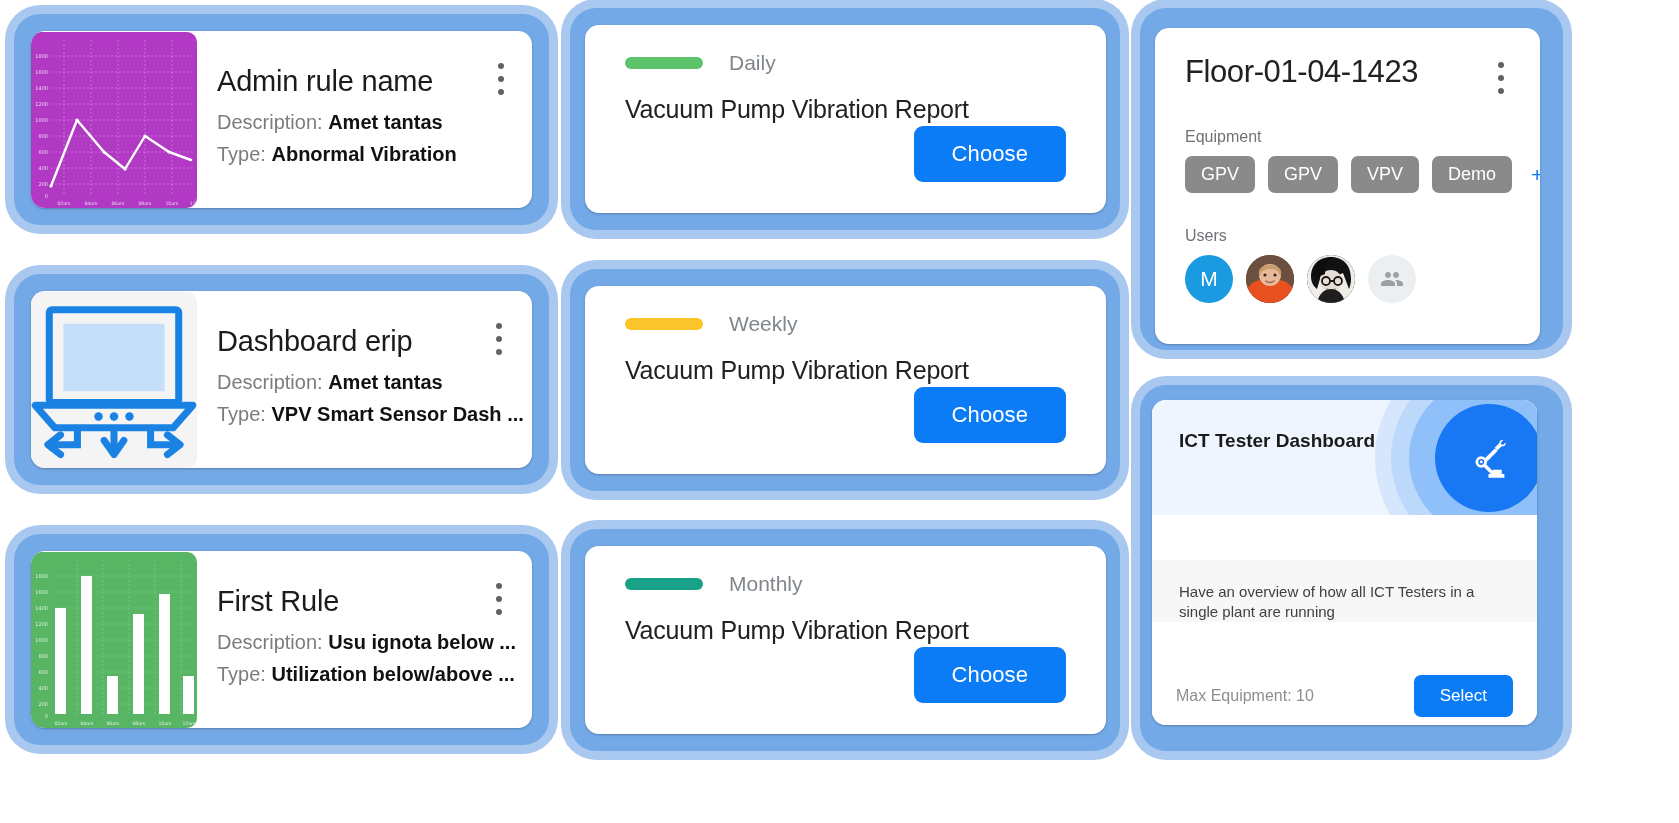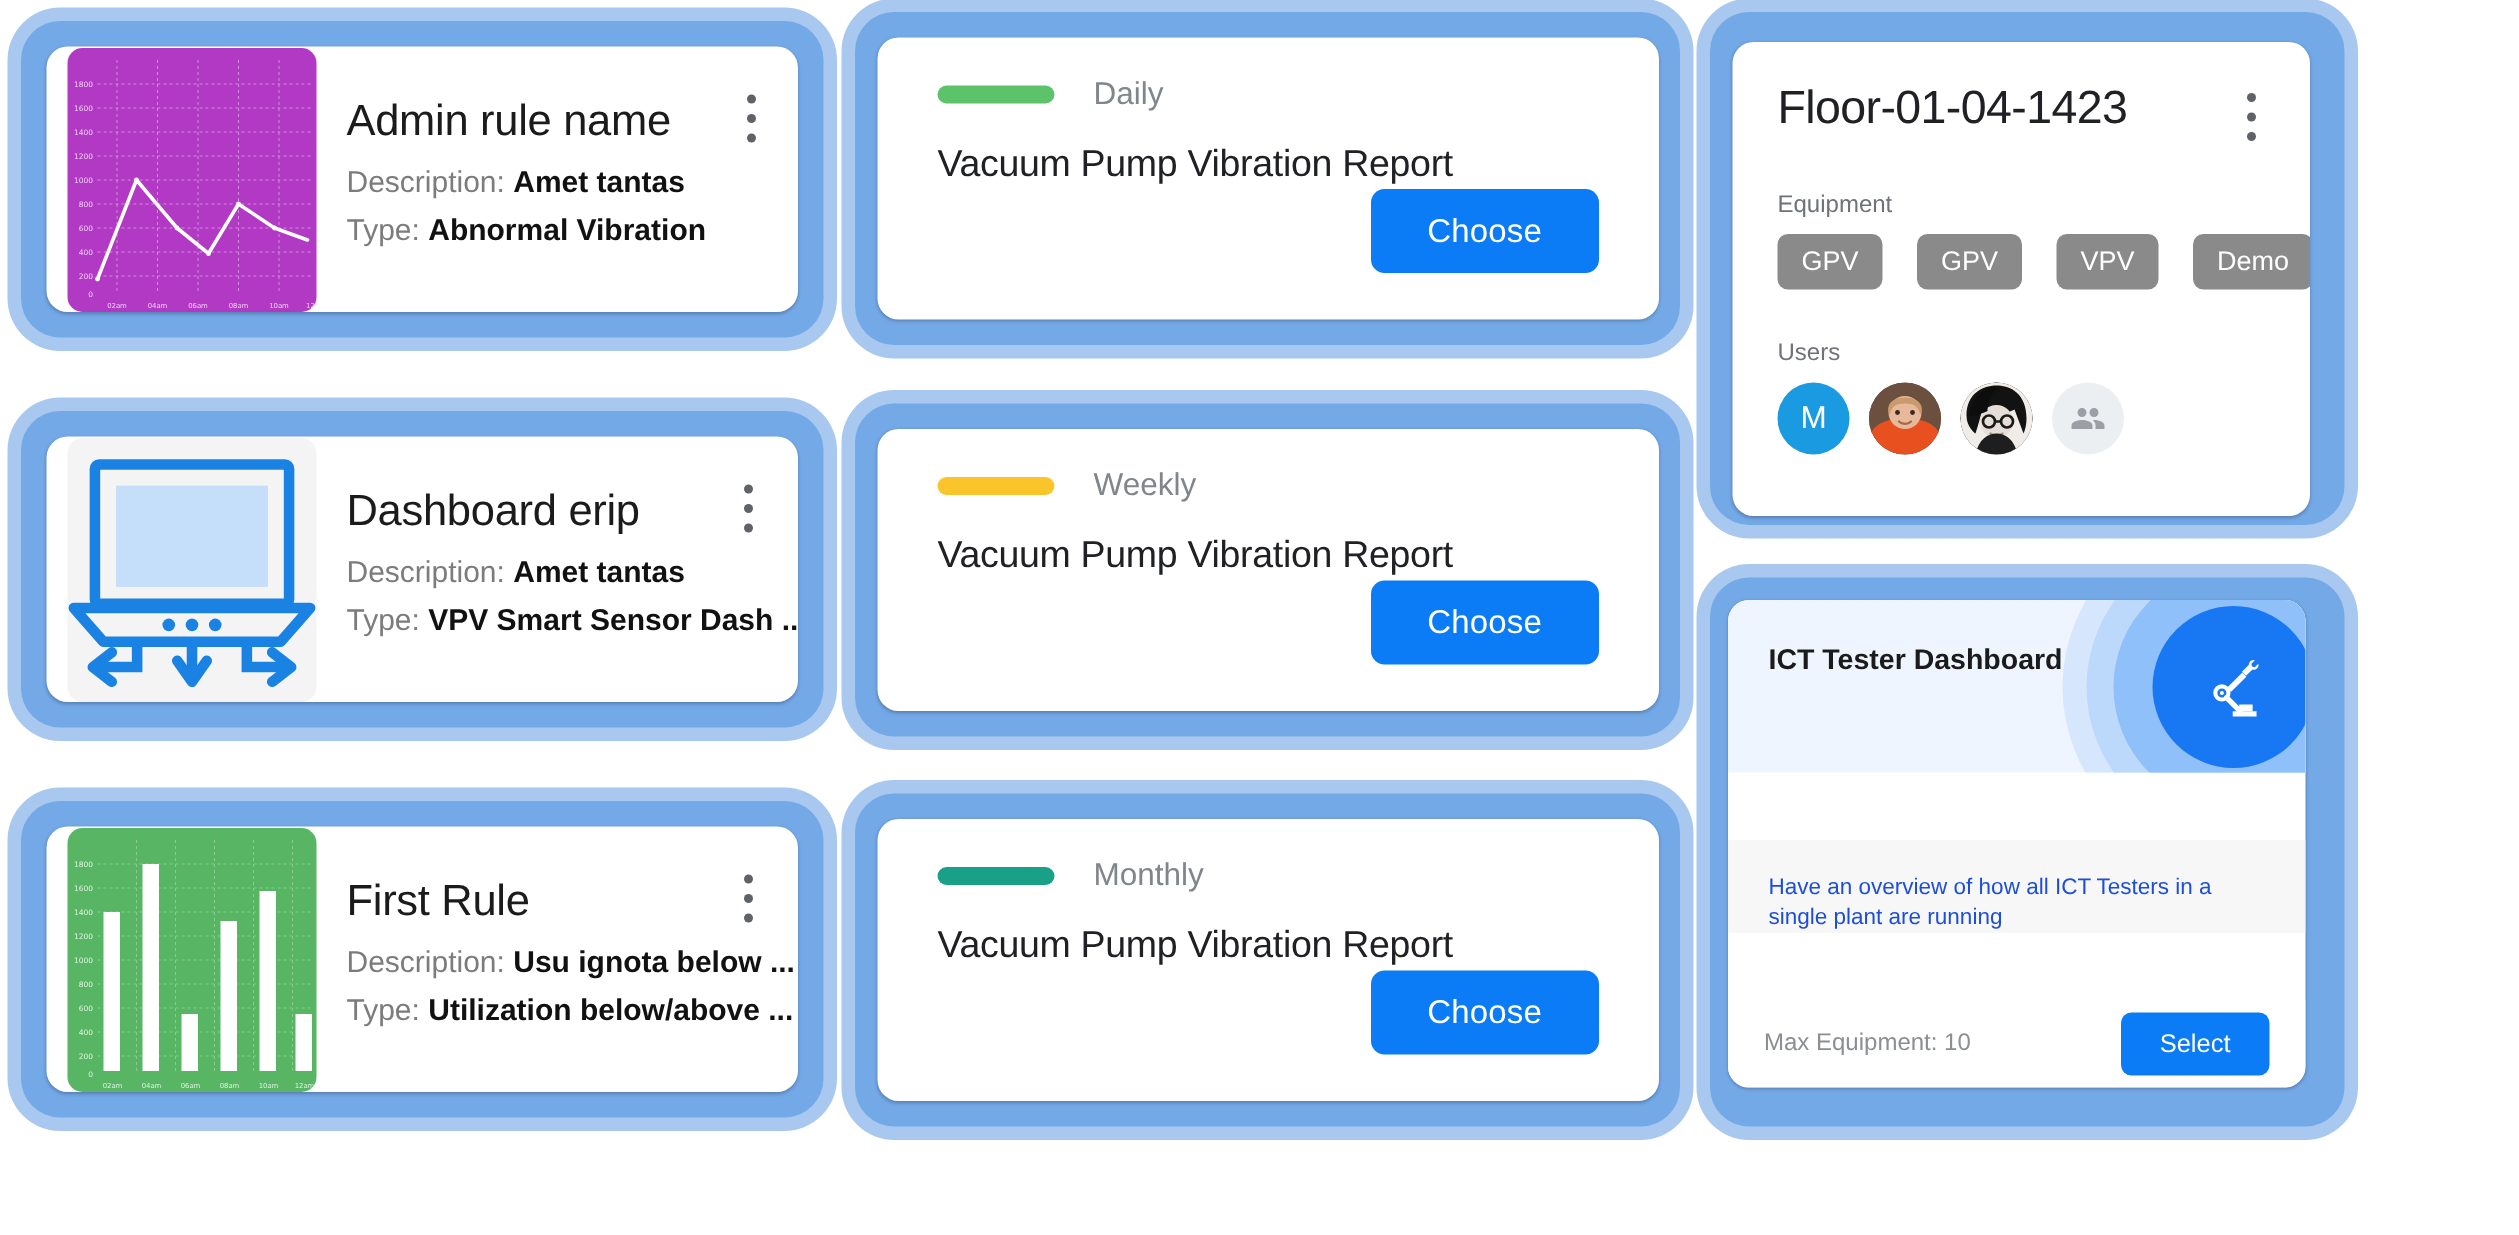--- a/index.html
+++ b/index.html
@@ -33,7 +33,7 @@
   }
 
   
-  .rule-card { display: flex; align-items: center; padding: 14px; justify-content: center; }
+  .rule-card { display: flex; align-items: center; padding: 0; justify-content: center; }
   .thumb {
     width: 166px; height: 176px;
     border-radius: 10px;

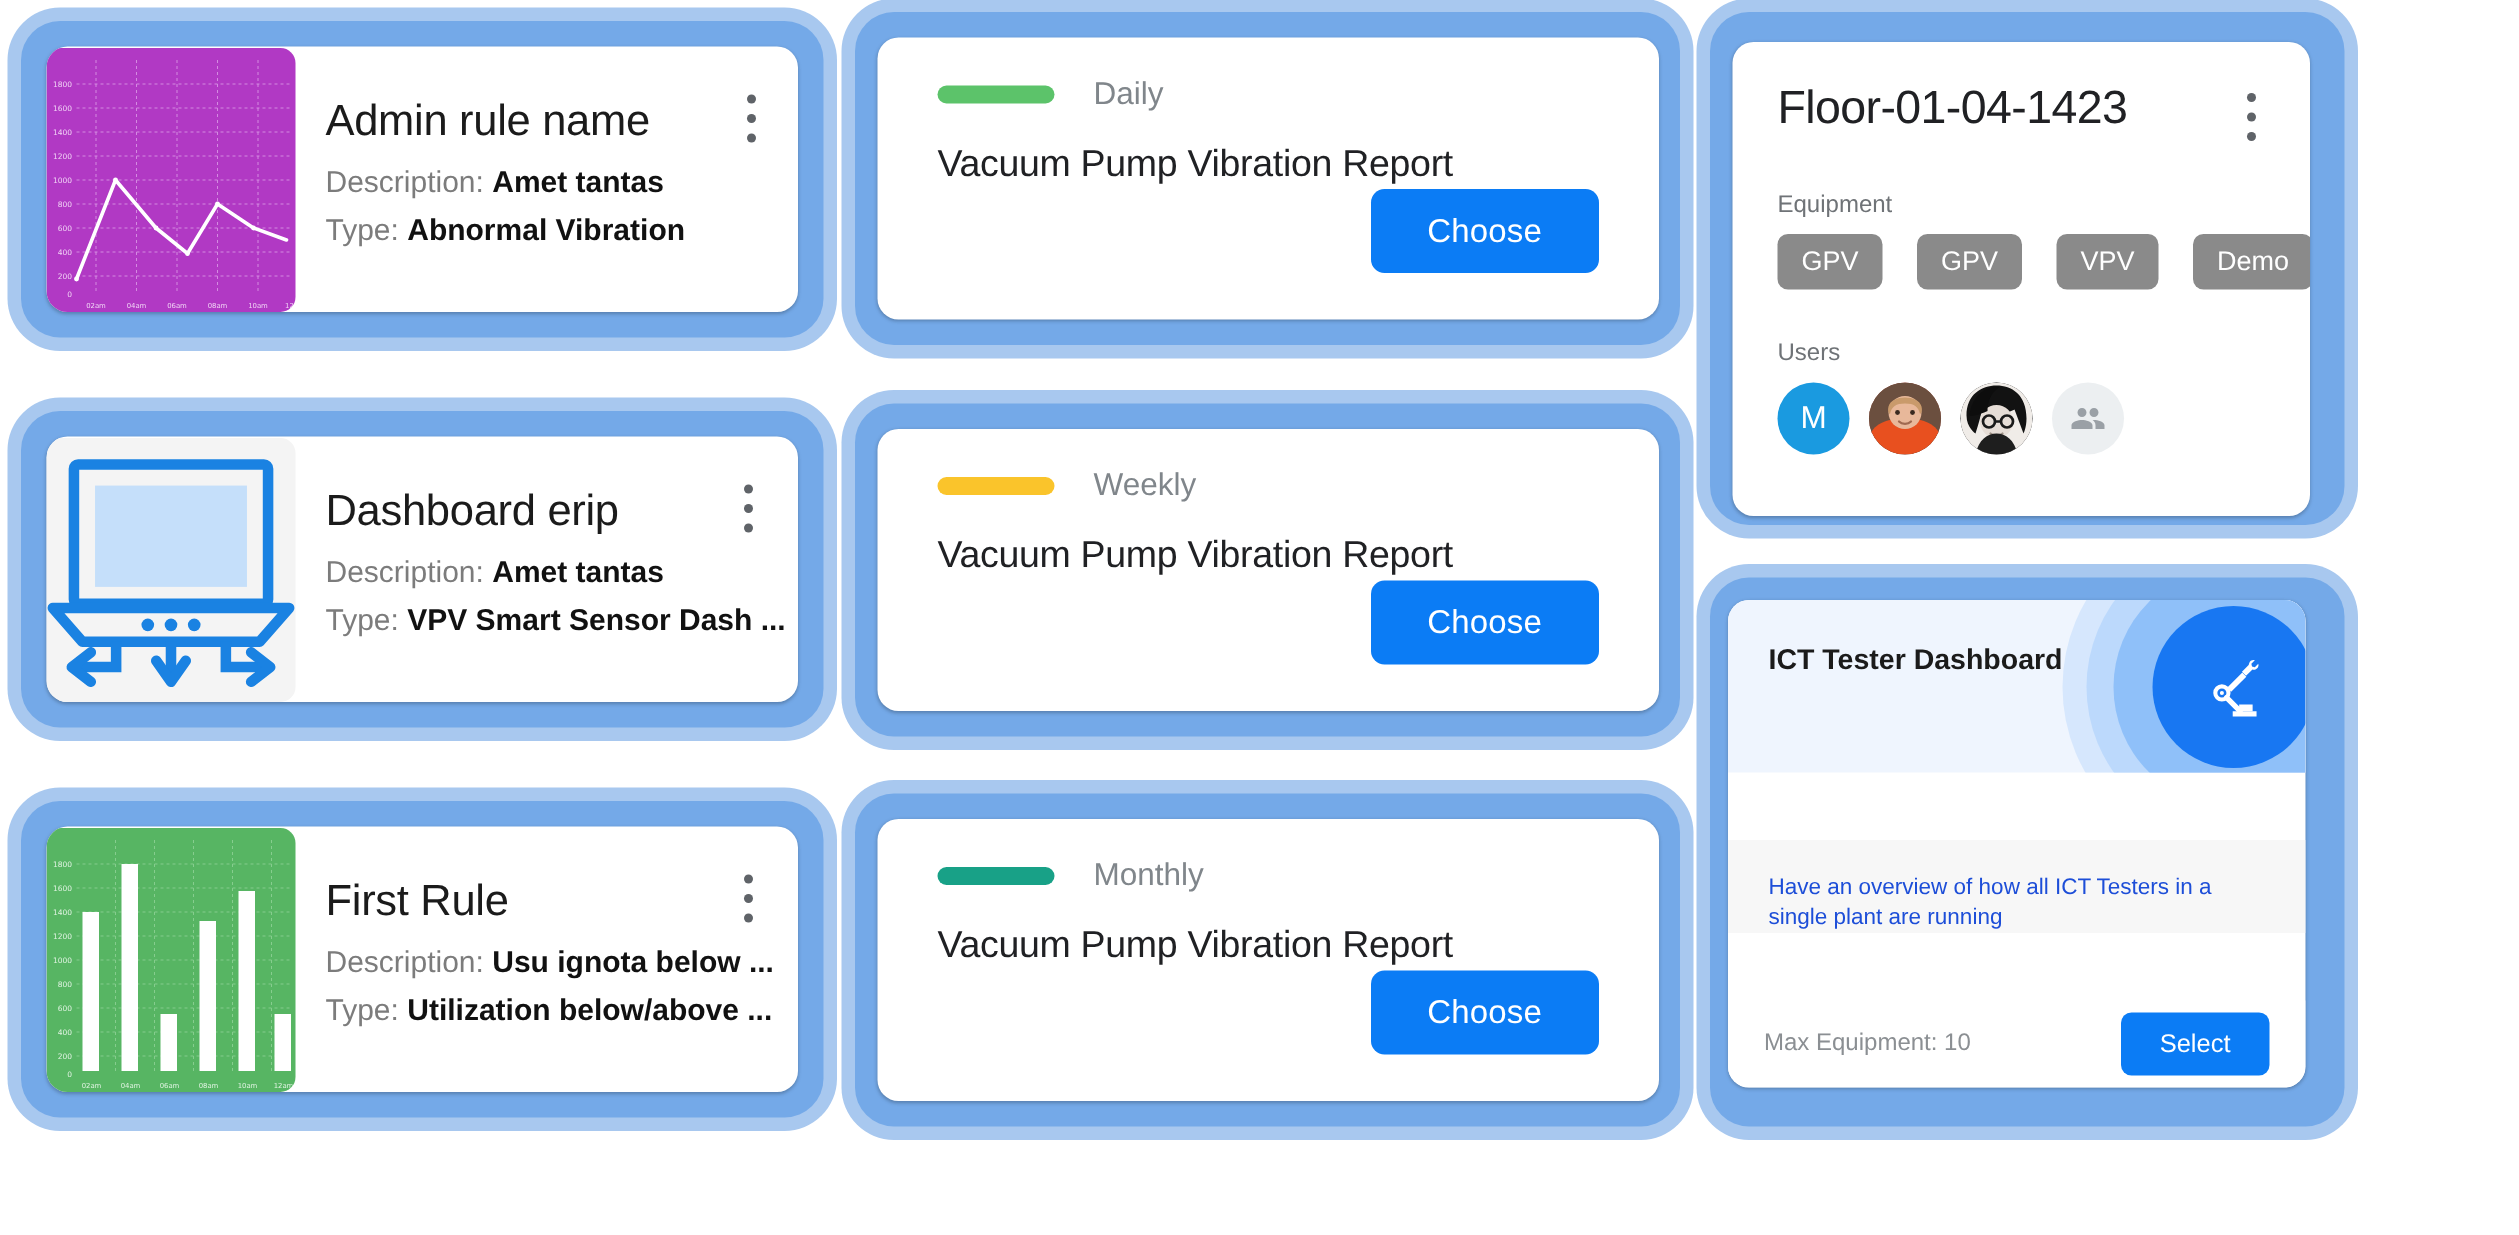--- a/index.html
+++ b/index.html
@@ -82,7 +82,7 @@
   .floor-card { padding: 26px 30px 26px 30px; }
   .floor-title { font-size: 31px; color: #202124; letter-spacing: -.4px; }
   .sect-label { font-size: 16px; color: #6f7377; margin: 34px 0 10px 0; }
-  .chips { display: flex; align-items: center; gap: 23px; }
+  .chips { display: flex; align-items: center; gap: 13px; }
   .chip {
     background: #8a8a8a; color: #fff; font-size: 18px;
     padding: 8px 16px; border-radius: 7px; cursor: pointer;

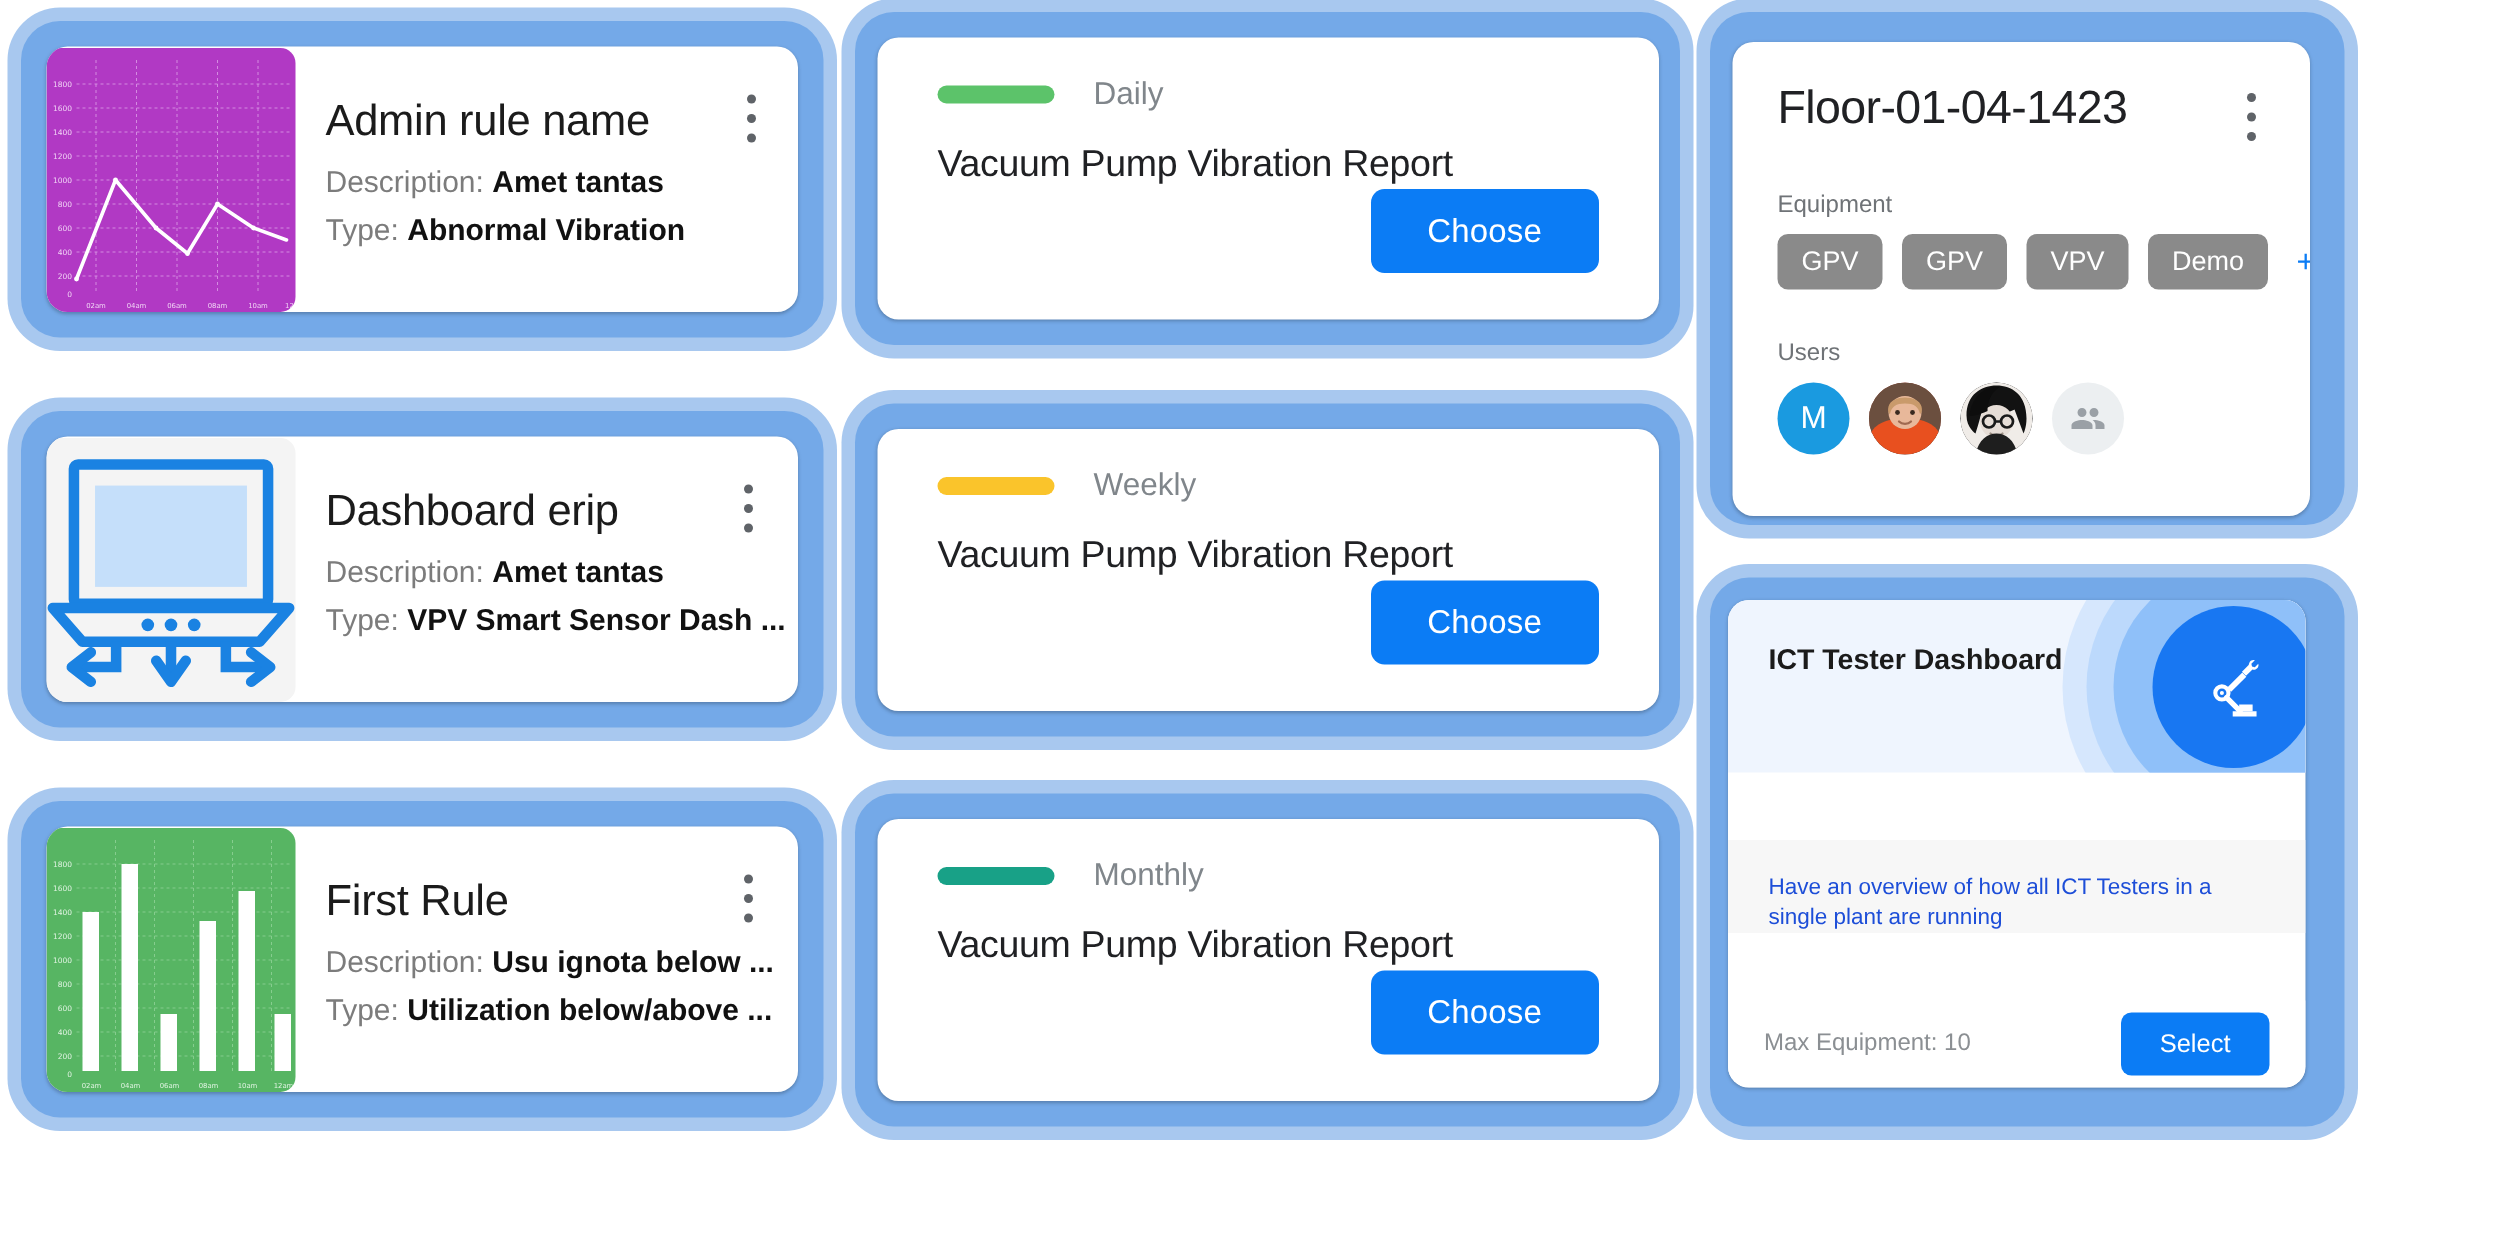--- a/index.html
+++ b/index.html
@@ -105,7 +105,7 @@
   .ict-hero h3 { font-size: 19px; color: #1b1b1b; font-weight: 700; position: relative; z-index: 3; }
   .ring { position: absolute; border-radius: 50%; }
   .ict-body { background: #f7f7f7; flex: 1 1 auto; padding: 22px 27px 0 27px; }
-  .ict-desc { font-size: 15px; color: #1d4ed8; line-height: 1.35; }
+  .ict-desc { font-size: 15px; color: #404040; line-height: 1.35; }
   .ict-foot {
     background: #fff; padding: 0 24px; height: 60px;
     display: flex; align-items: center; justify-content: space-between;

